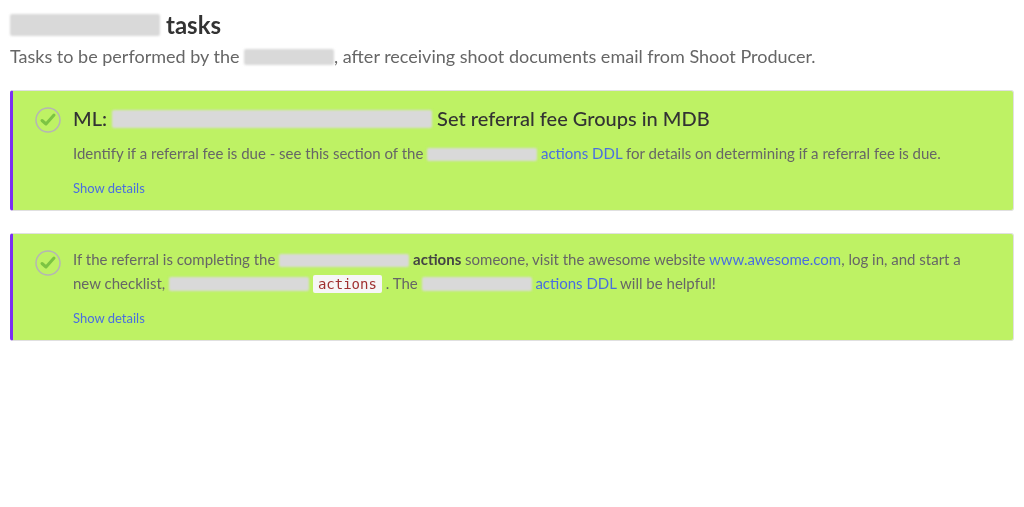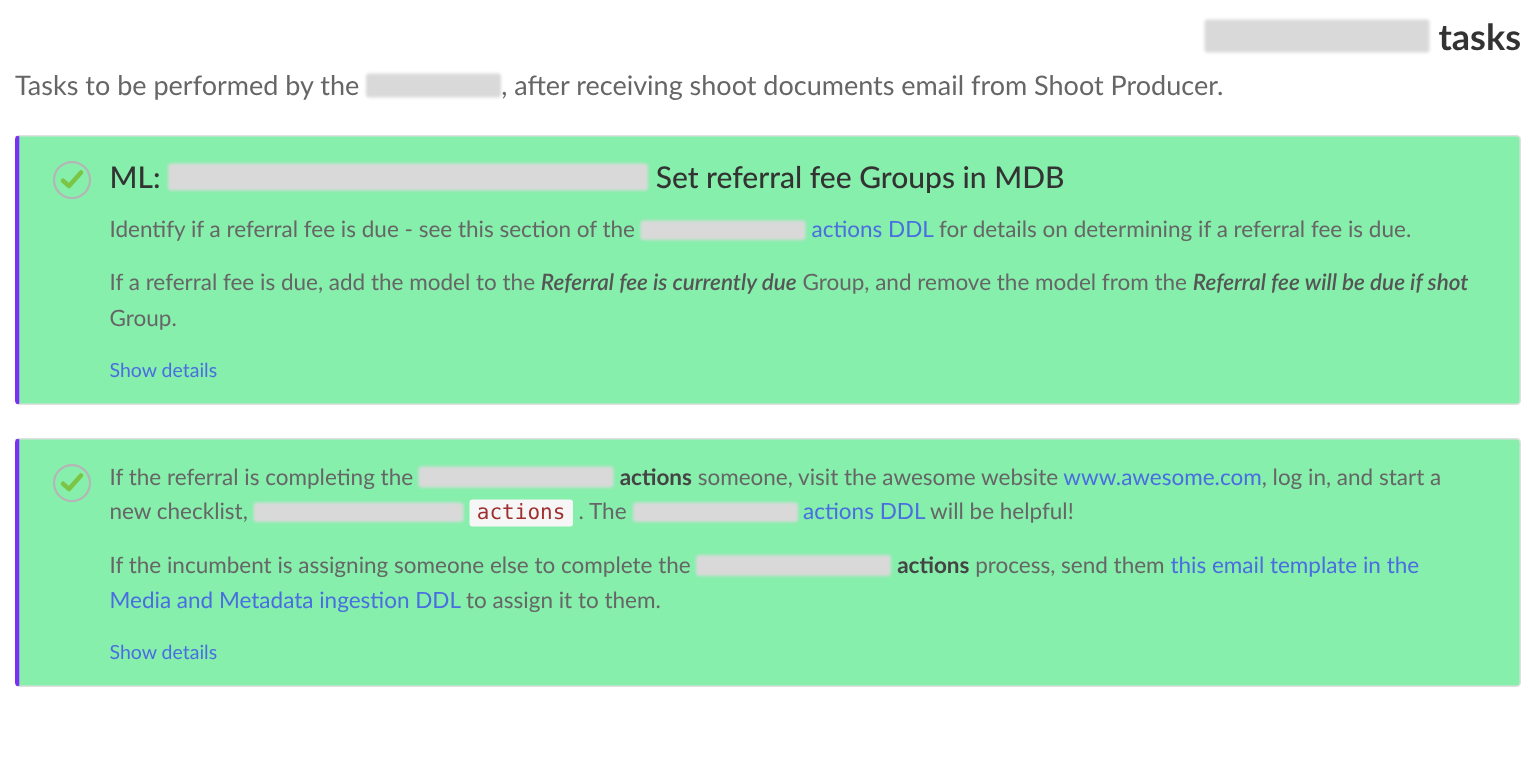--- a/index.html
+++ b/index.html
@@ -19,7 +19,6 @@
     display: flex;
     align-items: baseline;
     gap: 6px;
-    justify-content: flex-end;
   }
   .page-subtitle {
     font-size: 18px;

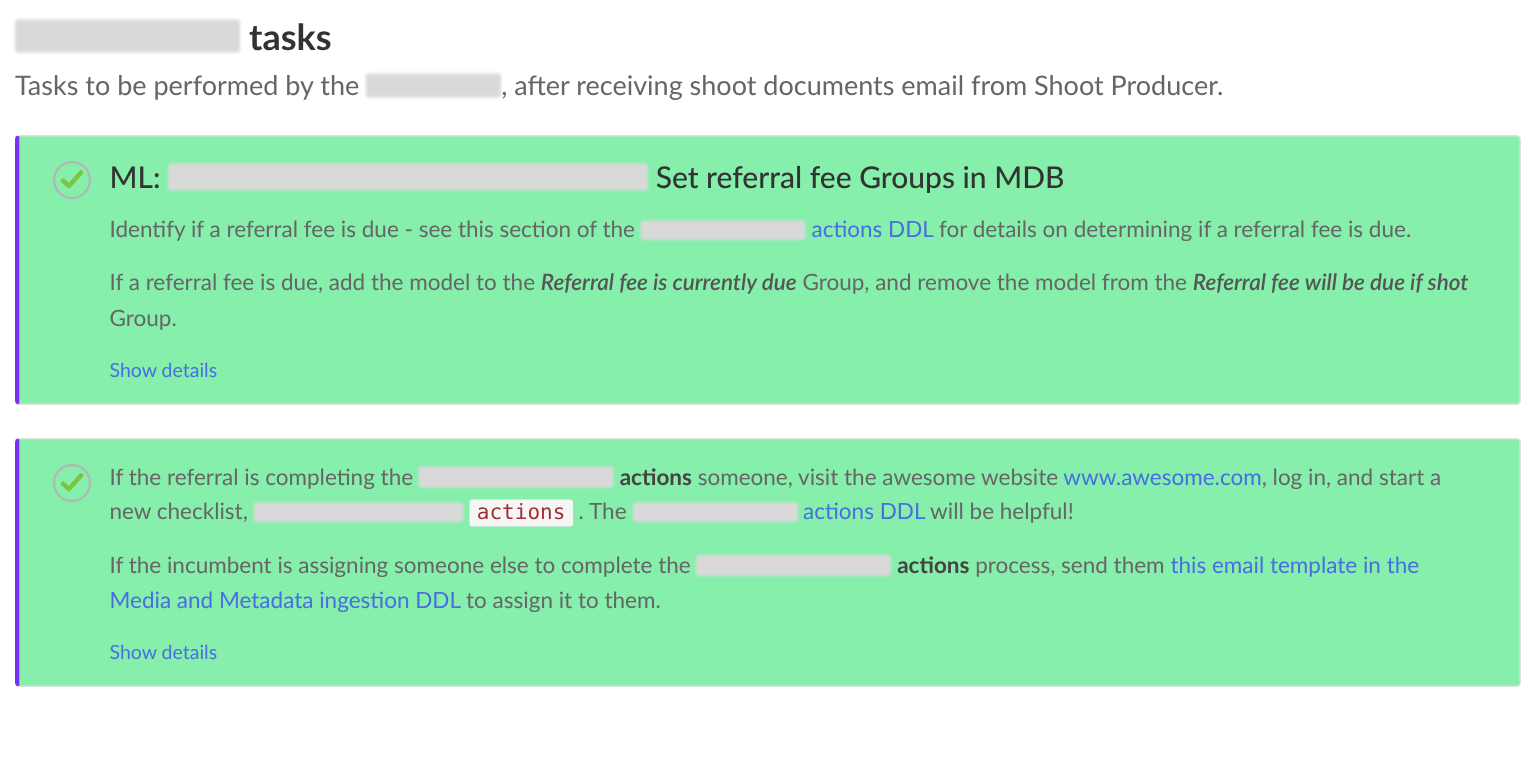--- a/index.html
+++ b/index.html
@@ -32,7 +32,7 @@
     border-radius: 3px;
     padding: 14px 22px 14px 22px;
     margin-bottom: 22px;
-    background: #86efac;
+    background: #bef264;
     position: relative;
   }
   .task-header {

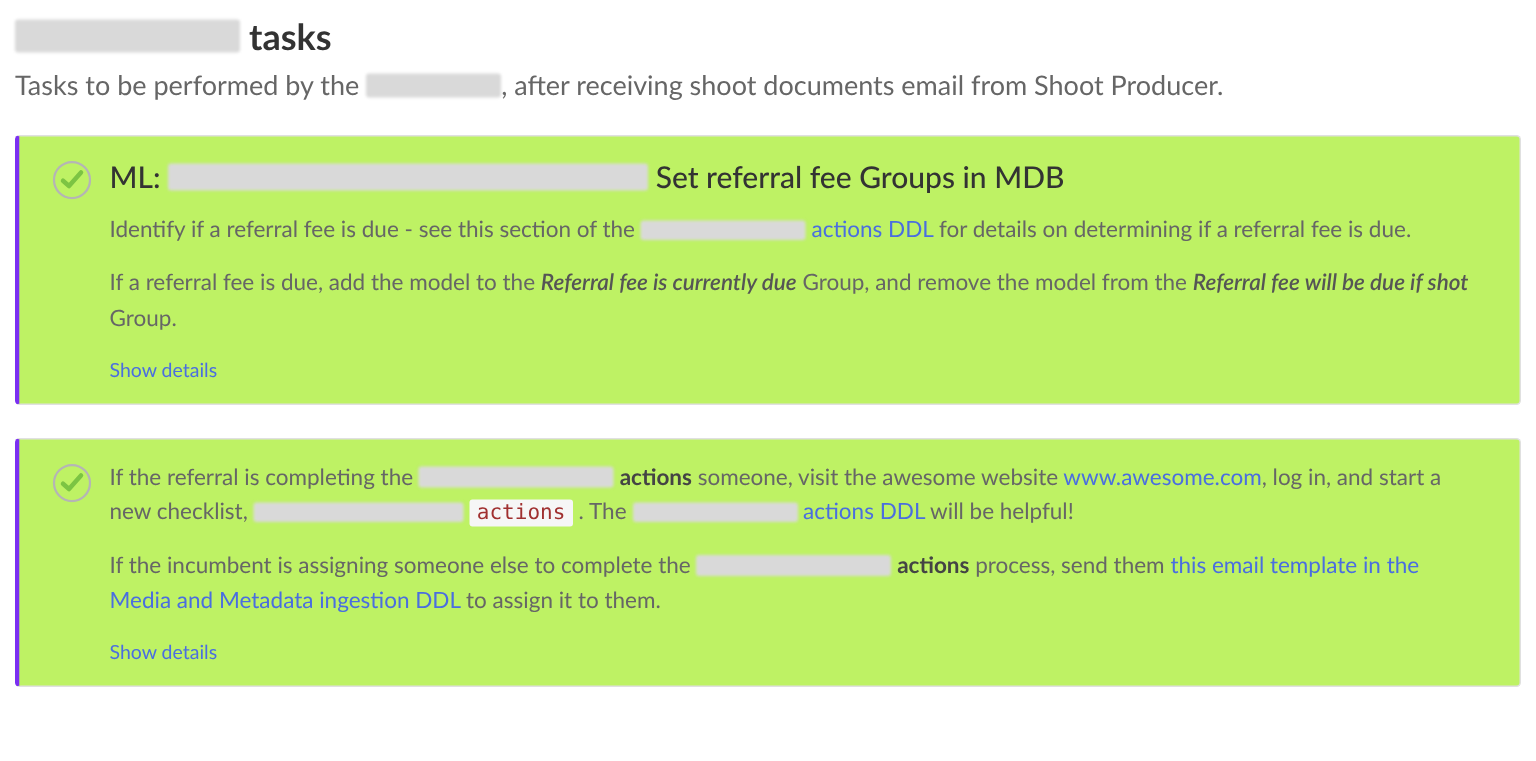--- a/index.html
+++ b/index.html
@@ -132,9 +132,6 @@
         <span>Identify if a referral fee is due - see this section of the </span><span class="redact" style="width:110px;"></span>
         <span class="link">actions DDL</span><span> for details on determining if a referral fee is due.</span>
       </p>
-      <p class="task-para">
-        <span>If a referral fee is due, add the model to the </span><span class="em">Referral fee is currently due</span><span> Group, and remove the model from the </span><span class="em">Referral fee will be due if shot</span><span> Group.</span>
-      </p>
       <span class="show-details">Show details</span>
     </div>
   </div>

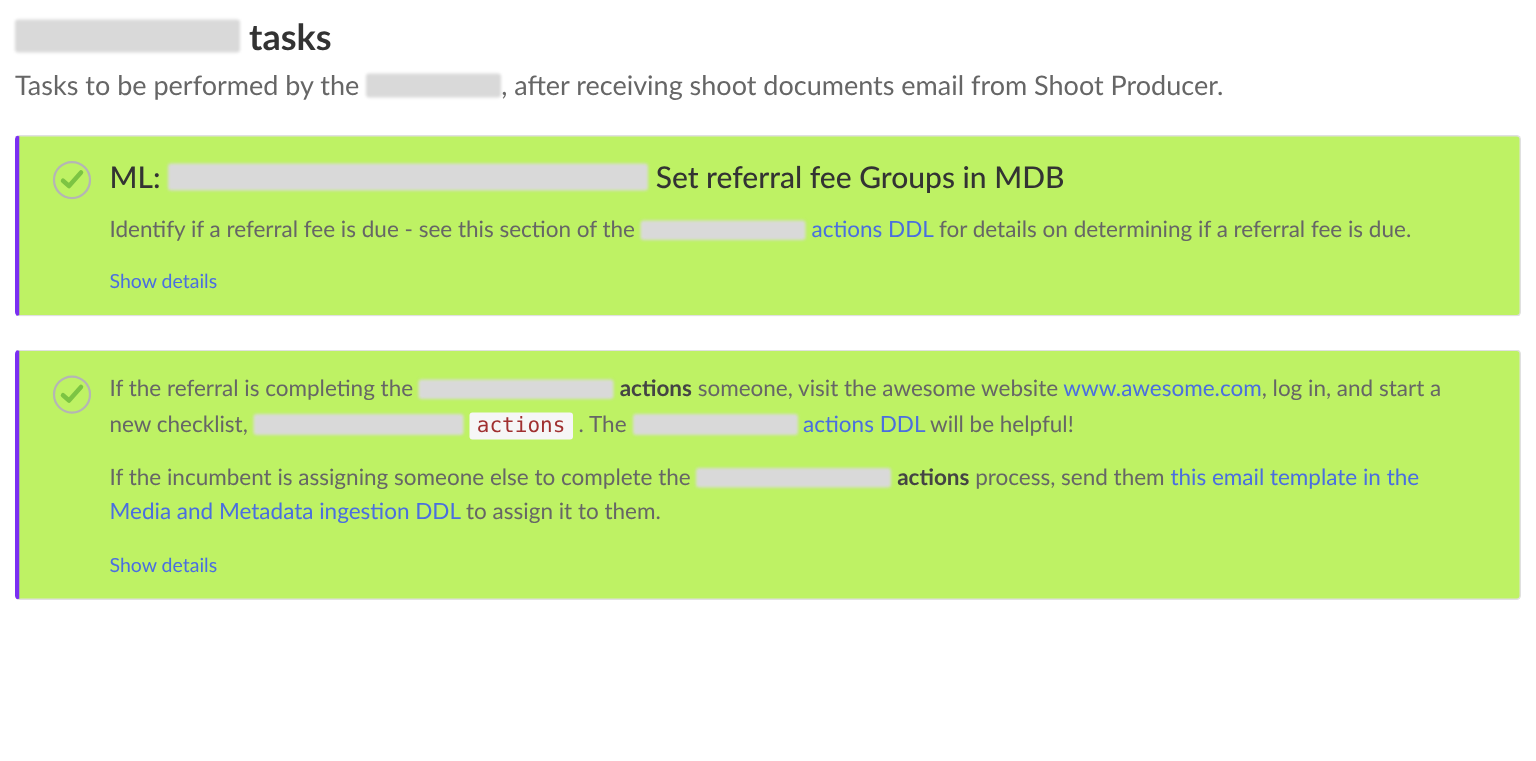--- a/index.html
+++ b/index.html
@@ -150,10 +150,6 @@
         <span class="code">actions</span><span> . The </span><span class="redact" style="width:110px;"></span>
         <span class="link">actions DDL</span><span> will be helpful!</span>
       </p>
-      <p class="task-para">
-        <span>If the incumbent is assigning someone else to complete the </span><span class="redact" style="width:130px;"></span>
-        <span class="bold">actions</span><span> process, send them </span><span class="link">this email template in the Media and Metadata ingestion DDL</span><span> to assign it to them.</span>
-      </p>
       <span class="show-details">Show details</span>
     </div>
   </div>

